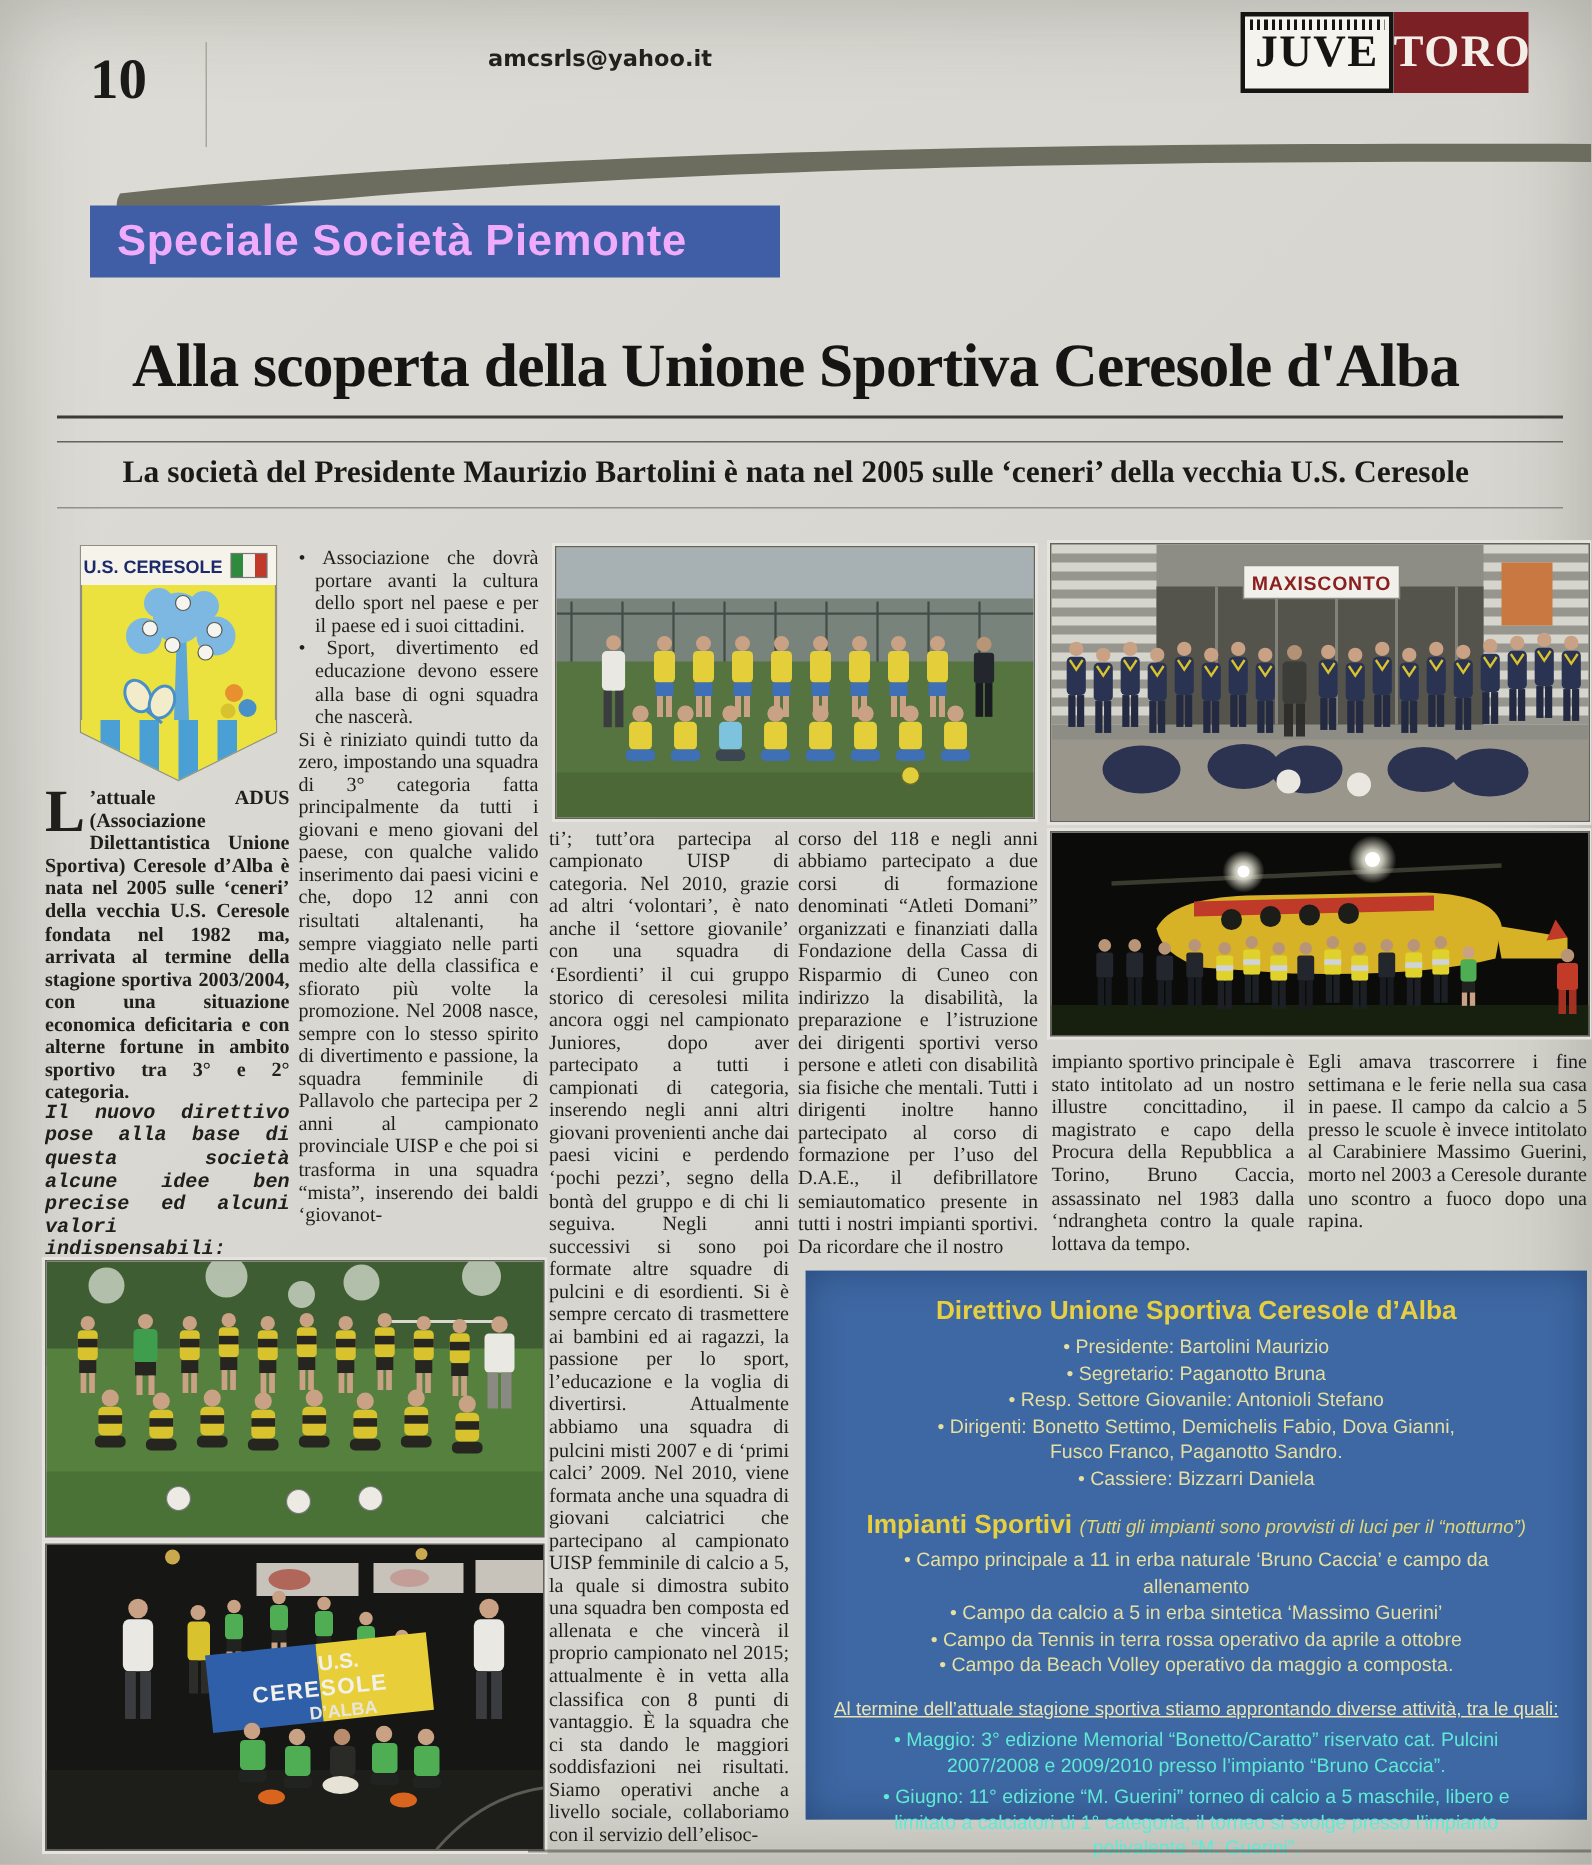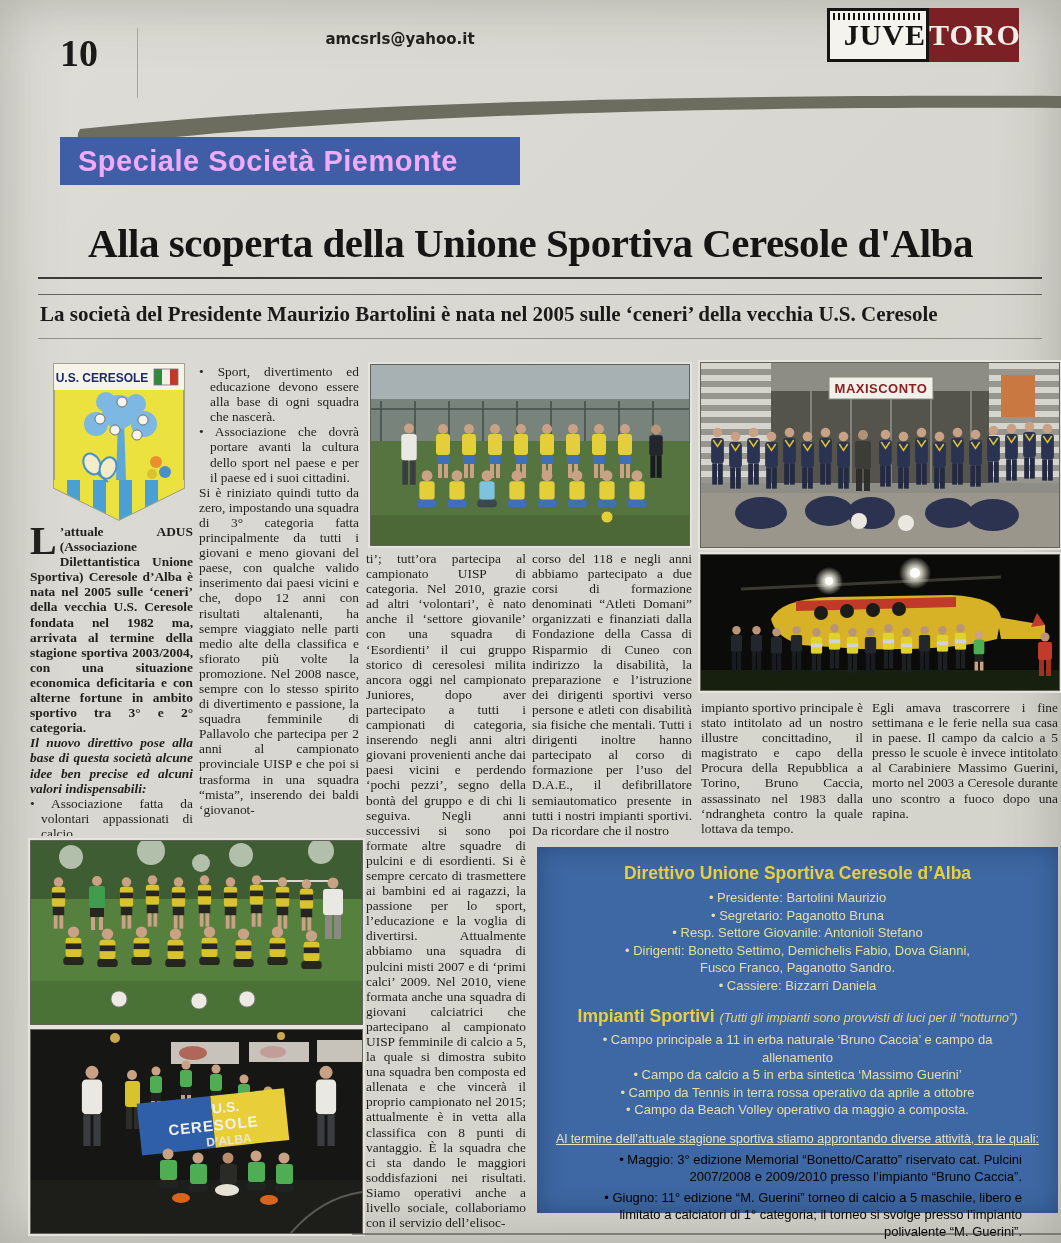--- a/index.html
+++ b/index.html
@@ -14,7 +14,7 @@
   .email{font:600 15px/1 "DejaVu Sans",sans-serif;color:#22211e;}
   .mast{display:flex;}
   .mast .juve{background:#f4f3ee;border:3px solid #141412;color:#141412;
-      font:900 30px/48px "Liberation Serif",serif;letter-spacing:1px;width:96px;text-align:right;position:relative;}
+      font:900 30px/48px "Liberation Serif",serif;letter-spacing:1px;width:96px;text-align:center;position:relative;}
   .mast .juve .bars{position:absolute;left:3px;right:3px;top:2px;height:7px;
       background:repeating-linear-gradient(90deg,#141412 0 2px,#f4f3ee 2px 5px);}
   .mast .toro{background:#7b2125;color:#f3efe8;font:900 30px/54px "Liberation Serif",serif;

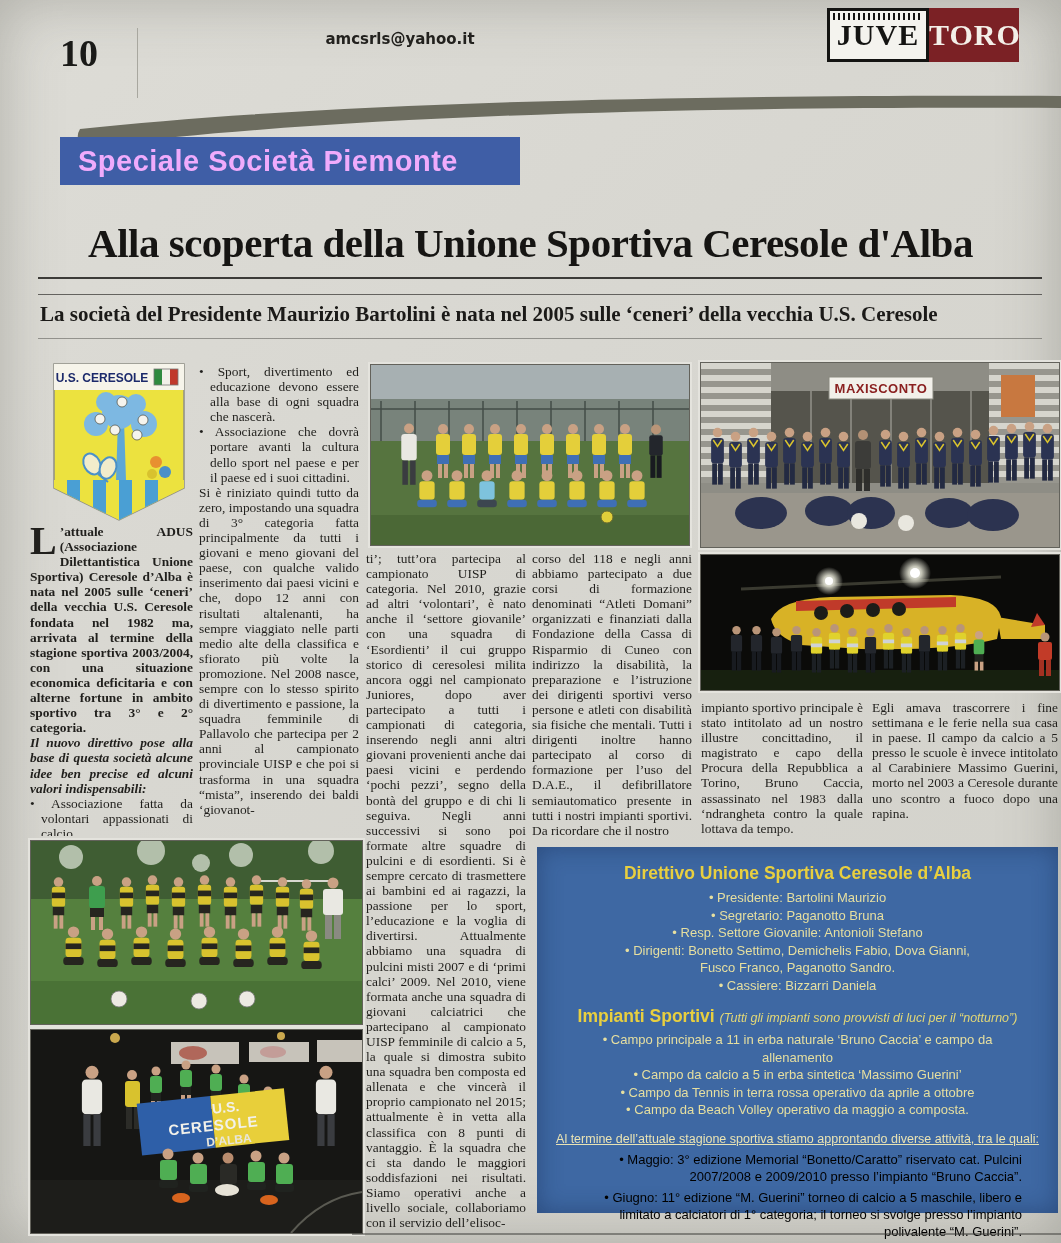--- a/index.html
+++ b/index.html
@@ -23,7 +23,7 @@
   .kicker{background:#3f5ea6;color:#f0abfc;font:bold 29px/48px "Liberation Sans",sans-serif;
       padding-left:18px;letter-spacing:.5px;}
   .headline{font:bold 41px/1.05 "Liberation Serif",serif;color:#161513;text-align:center;letter-spacing:-.5px;}
-  .subhead{font:bold 21px/1.1 "Liberation Serif",serif;color:#1b1a18;}
+  .subhead{font:bold 21px/1.1 "Liberation Serif",serif;color:#1b1a18;text-align:center;}
   .hr{background:#3c3b38;}
   
   .col{font:13.4px/15.1px "Liberation Serif",serif;text-align:justify;color:#201f1c;overflow:hidden;}

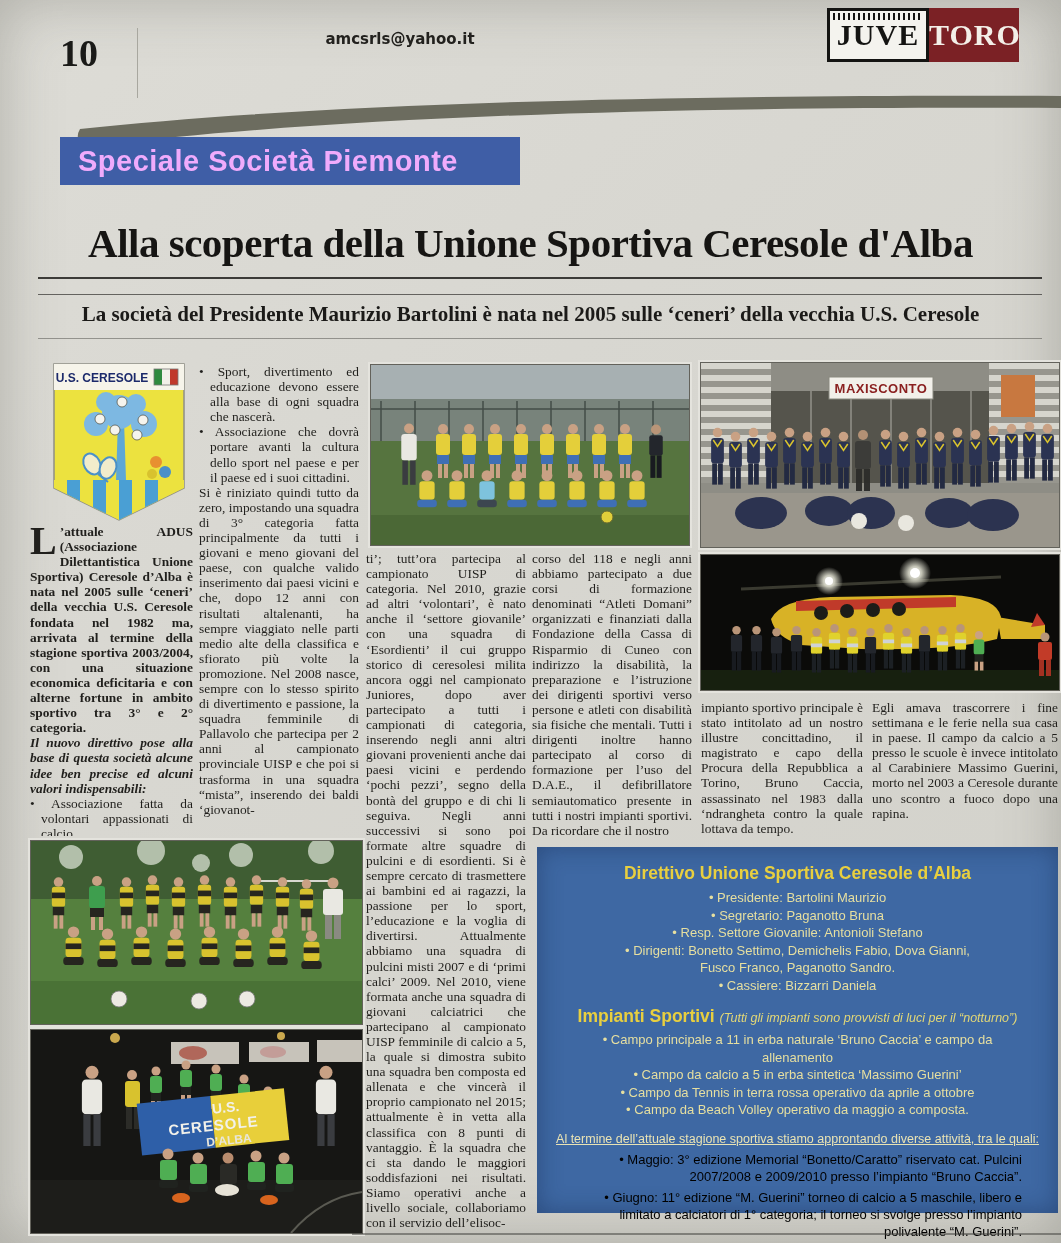--- a/index.html
+++ b/index.html
@@ -342,8 +342,8 @@
   </div>
 
   <div class="abs col" style="left:199px;top:364px;width:160px;height:470px">
+    <p class="bullet">• Associazione che dovrà portare avanti la cultura dello sport nel paese e per il paese ed i suoi cittadini.</p>
     <p class="bullet">• Sport, divertimento ed educazione devono essere alla base di ogni squadra che nascerà.</p>
-    <p class="bullet">• Associazione che dovrà portare avanti la cultura dello sport nel paese e per il paese ed i suoi cittadini.</p>
     <p>Si è riniziato quindi tutto da zero, impostando una squadra di 3° categoria fatta principalmente da tutti i giovani e meno giovani del paese, con qualche valido inserimento dai paesi vicini e che, dopo 12 anni con risultati altalenanti, ha sempre viaggiato nelle parti medio alte della classifica e sfiorato più volte la promozione. Nel 2008 nasce, sempre con lo stesso spirito di divertimento e passione, la squadra femminile di Pallavolo che partecipa per 2 anni al campionato provinciale UISP e che poi si trasforma in una squadra “mista”, inserendo dei baldi ‘giovanot-</p>
   </div>
 

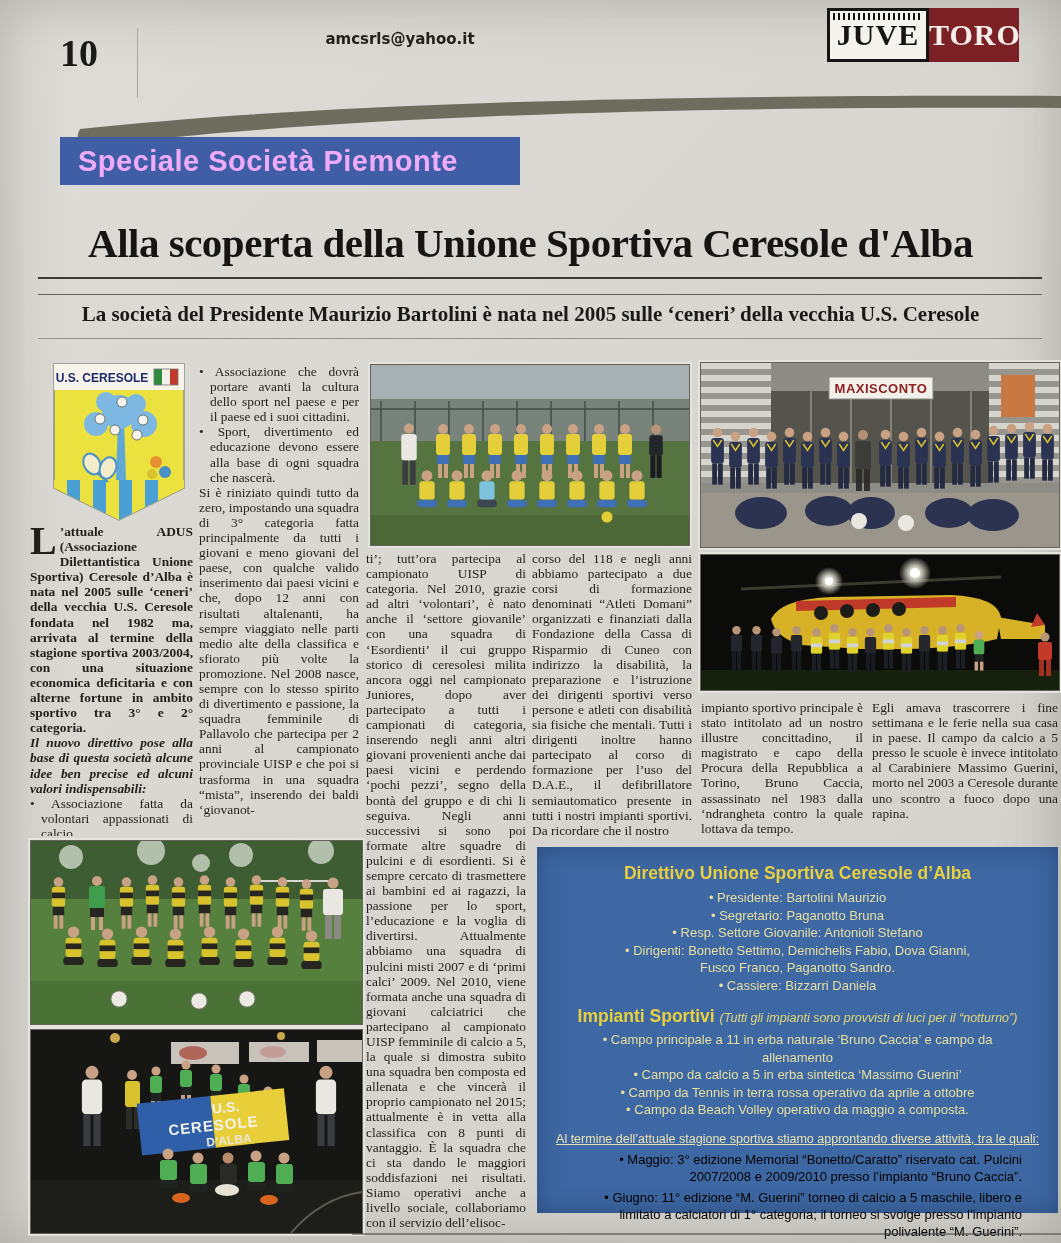--- a/index.html
+++ b/index.html
@@ -28,7 +28,7 @@
   
   .col{font:13.4px/15.1px "Liberation Serif",serif;text-align:justify;color:#201f1c;overflow:hidden;}
   .col p{margin:0;}
-  .col .ital{font-style:italic;font-weight:bold;}
+  .col .ital{font-style:italic;font-weight:bold;font-family:Liberation Mono, monospace;}
   .bullet{padding-left:11px;text-indent:-11px;}
   .dropcap{float:left;font:bold 40px/34px "Liberation Serif",serif;padding-right:3px;}
   

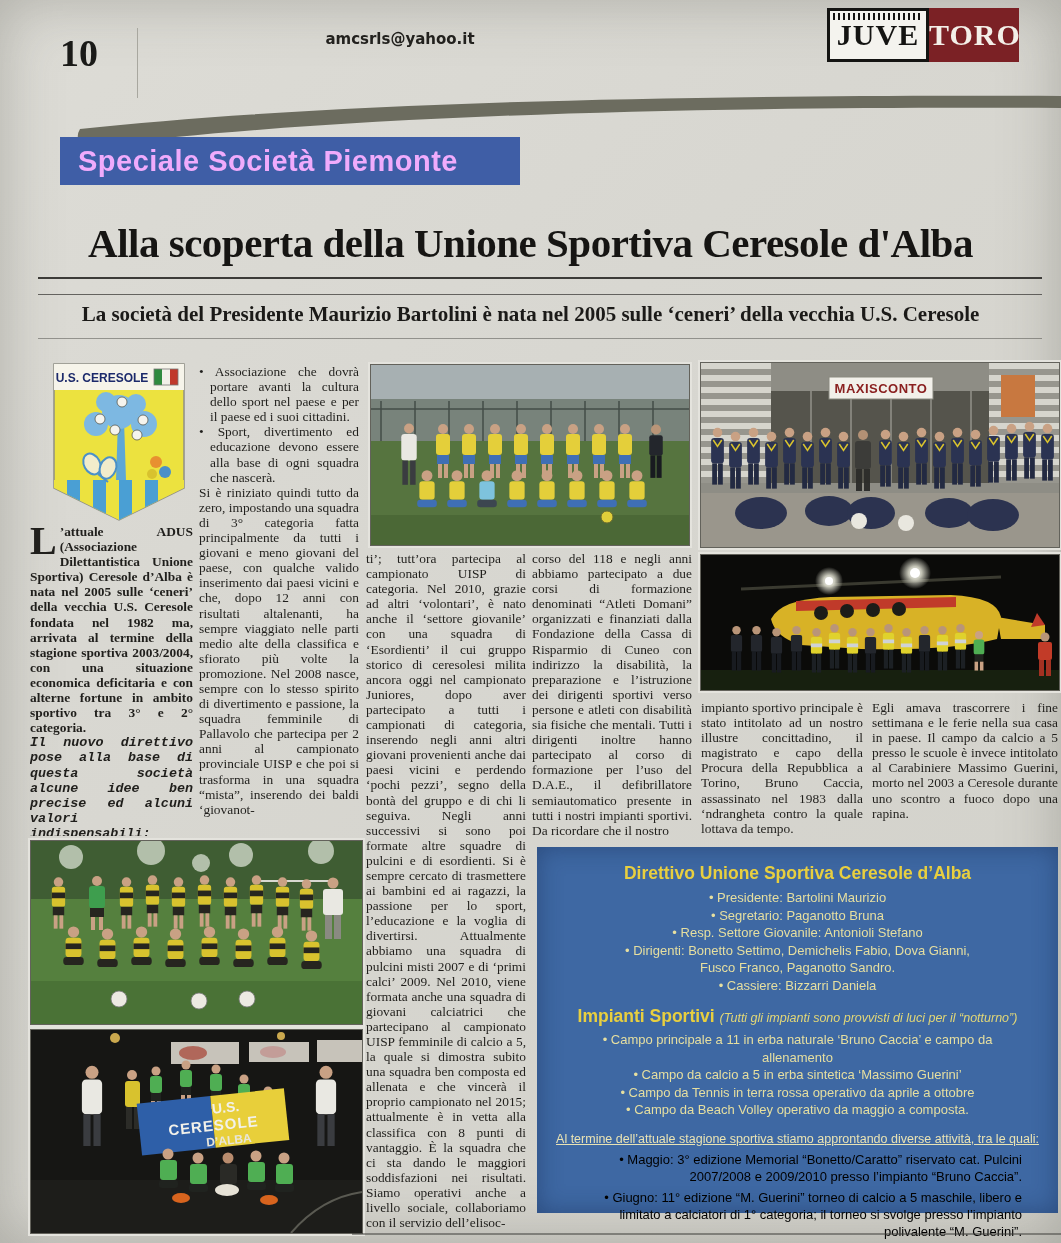--- a/index.html
+++ b/index.html
@@ -41,7 +41,7 @@
   .bluebox .bb-h2{margin:12px 8px 4px;font:bold 17.5px/20px "Liberation Sans",sans-serif;color:#e8cf3f;}
   .bluebox .bb-note{font:italic 12.5px/17px "Liberation Sans",sans-serif;color:#e2d777;font-weight:normal;margin-top:28px;}
   .bluebox .bb-intro{font:12.5px/16px "Liberation Sans",sans-serif;color:#e9e3b4;margin:12px 14px 4px;text-decoration:underline;}
-  .bluebox .bb-event{font:13px/17px "Liberation Sans",sans-serif;color:#000000;margin:4px 36px 0;text-align:right;}
+  .bluebox .bb-event{font:13px/17px "Liberation Sans",sans-serif;color:#5eead4;margin:4px 36px 0;}
   svg text{font-family:"Liberation Sans",sans-serif;}
 </style>
 </head>

